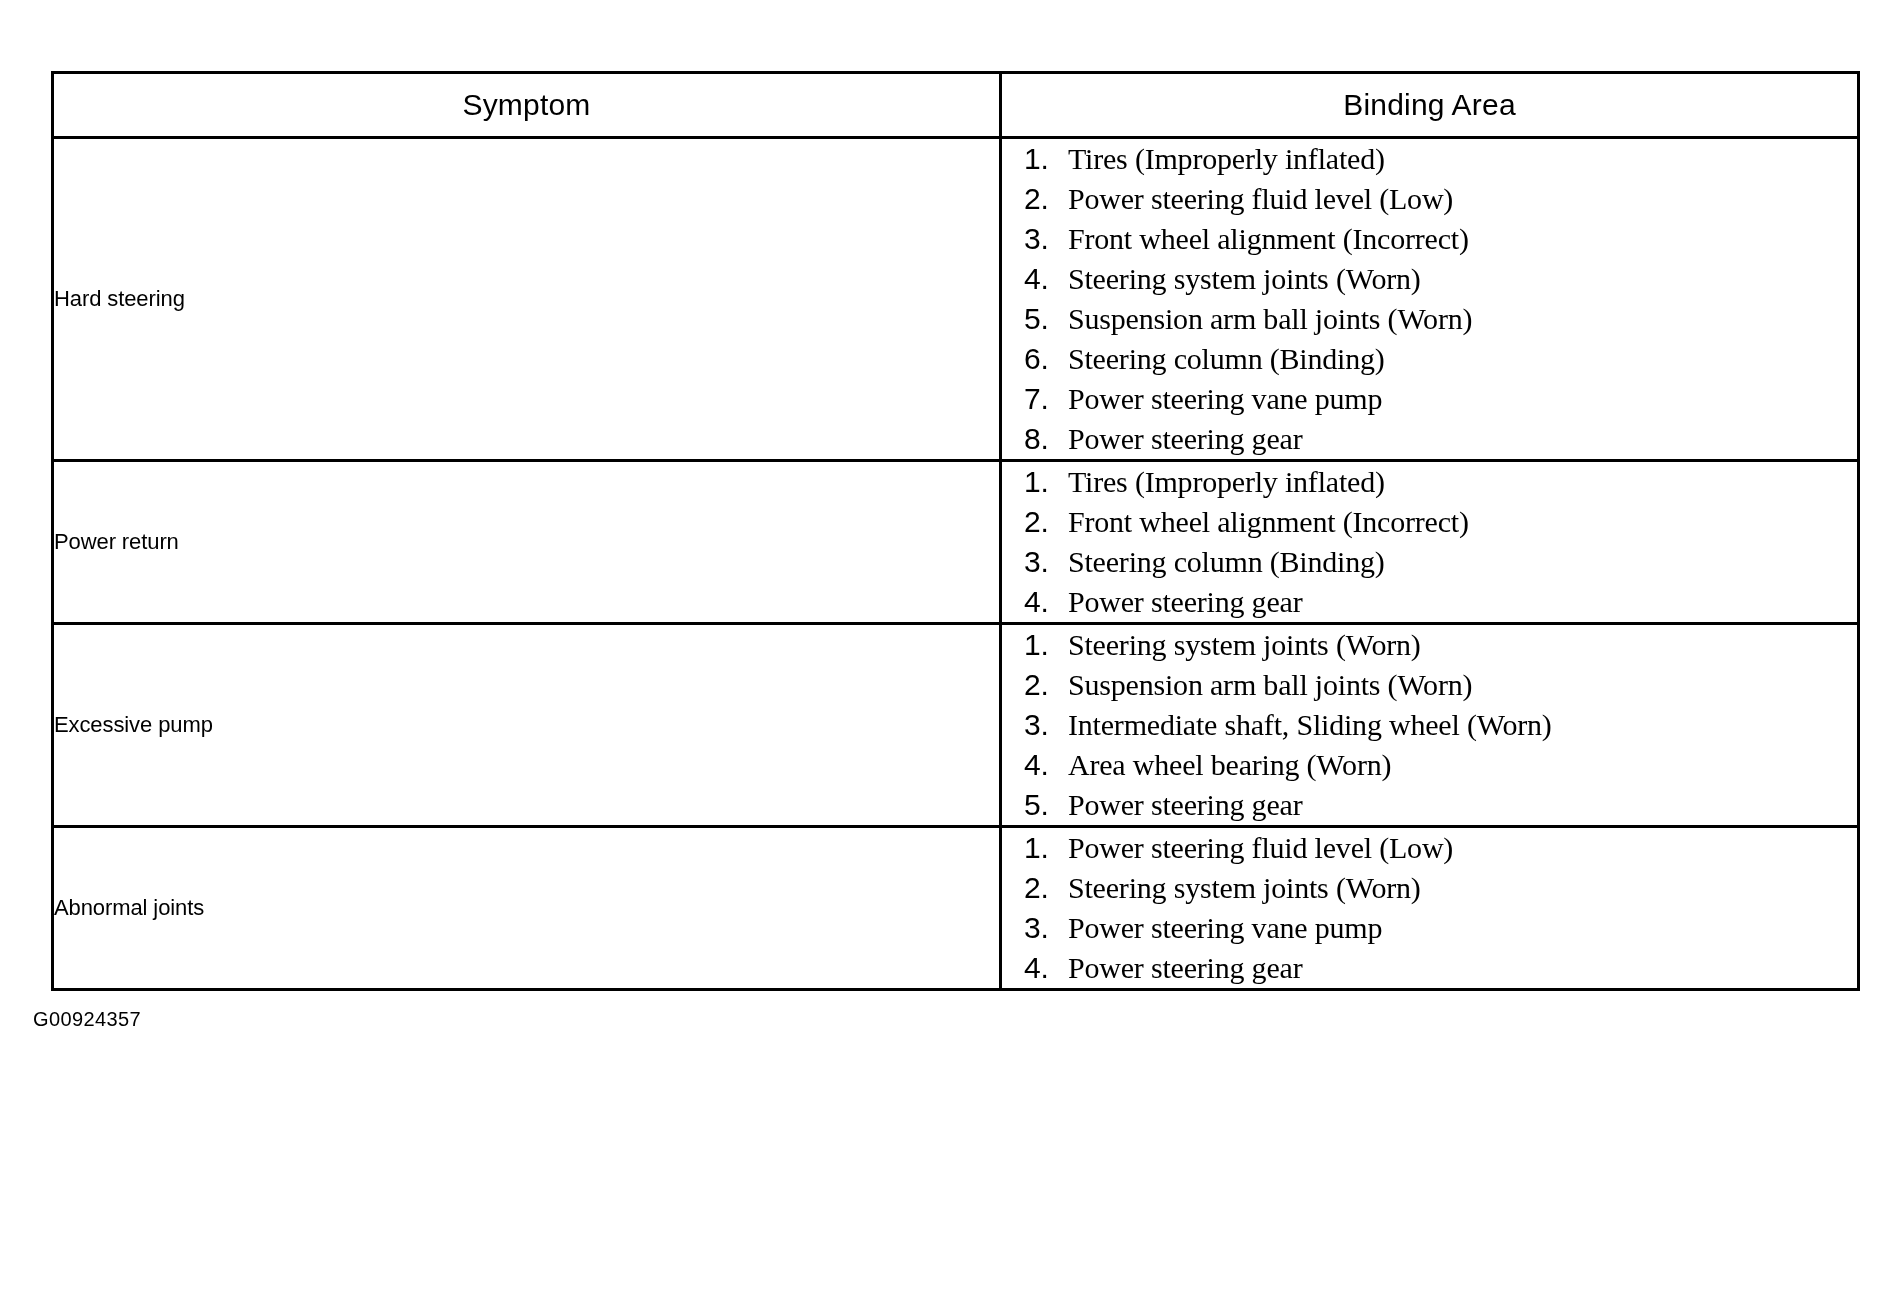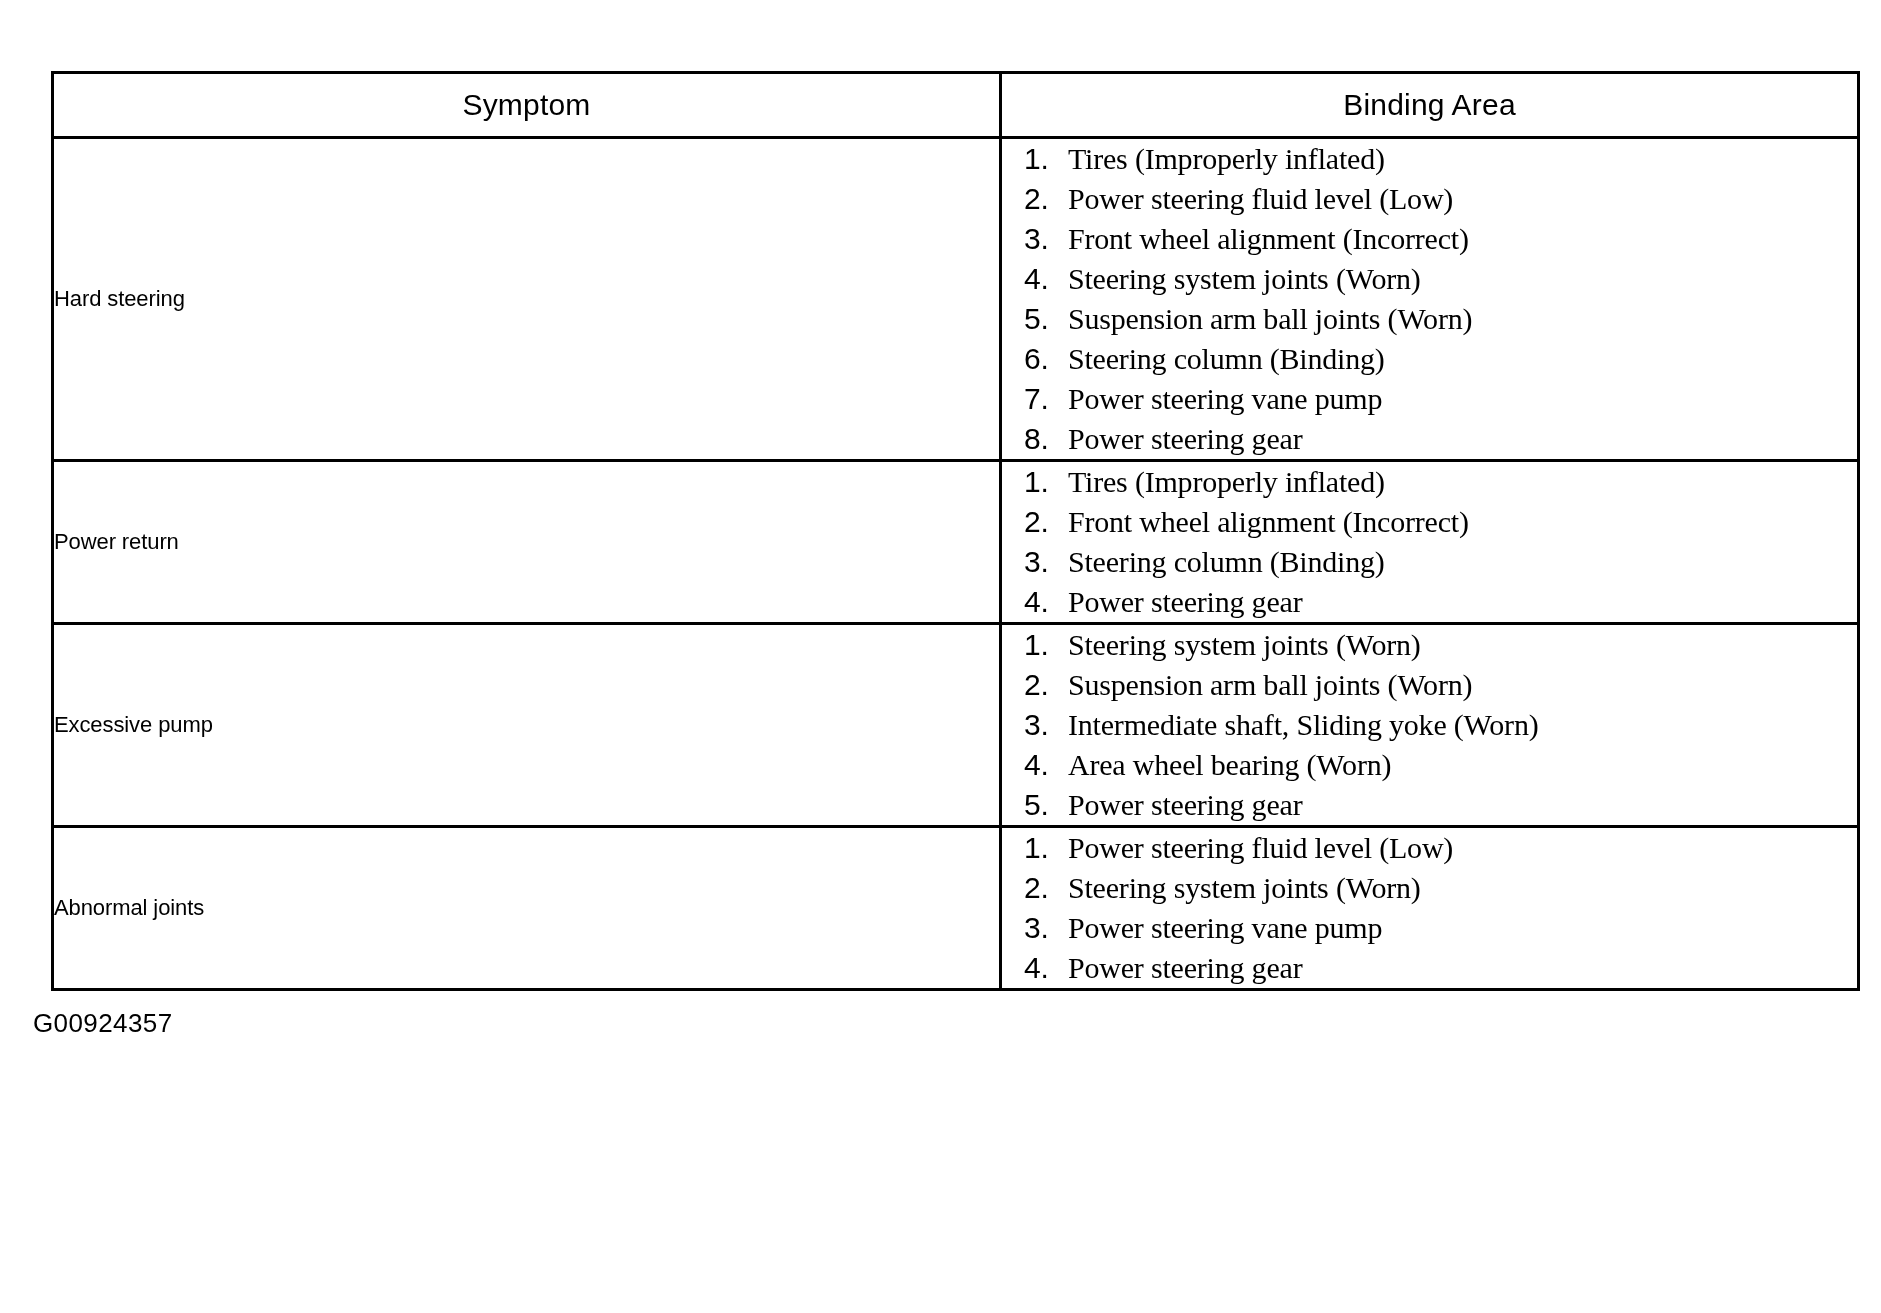--- a/index.html
+++ b/index.html
@@ -213,7 +213,7 @@
               </li>
             <li>
                 <span class="num">3.</span>
-                <span class="txt">Intermediate shaft, Sliding yoke (Worn)</span>
+                <span class="txt">Intermediate shaft, Sliding wheel (Worn)</span>
               </li>
             <li>
                 <span class="num">4.</span>

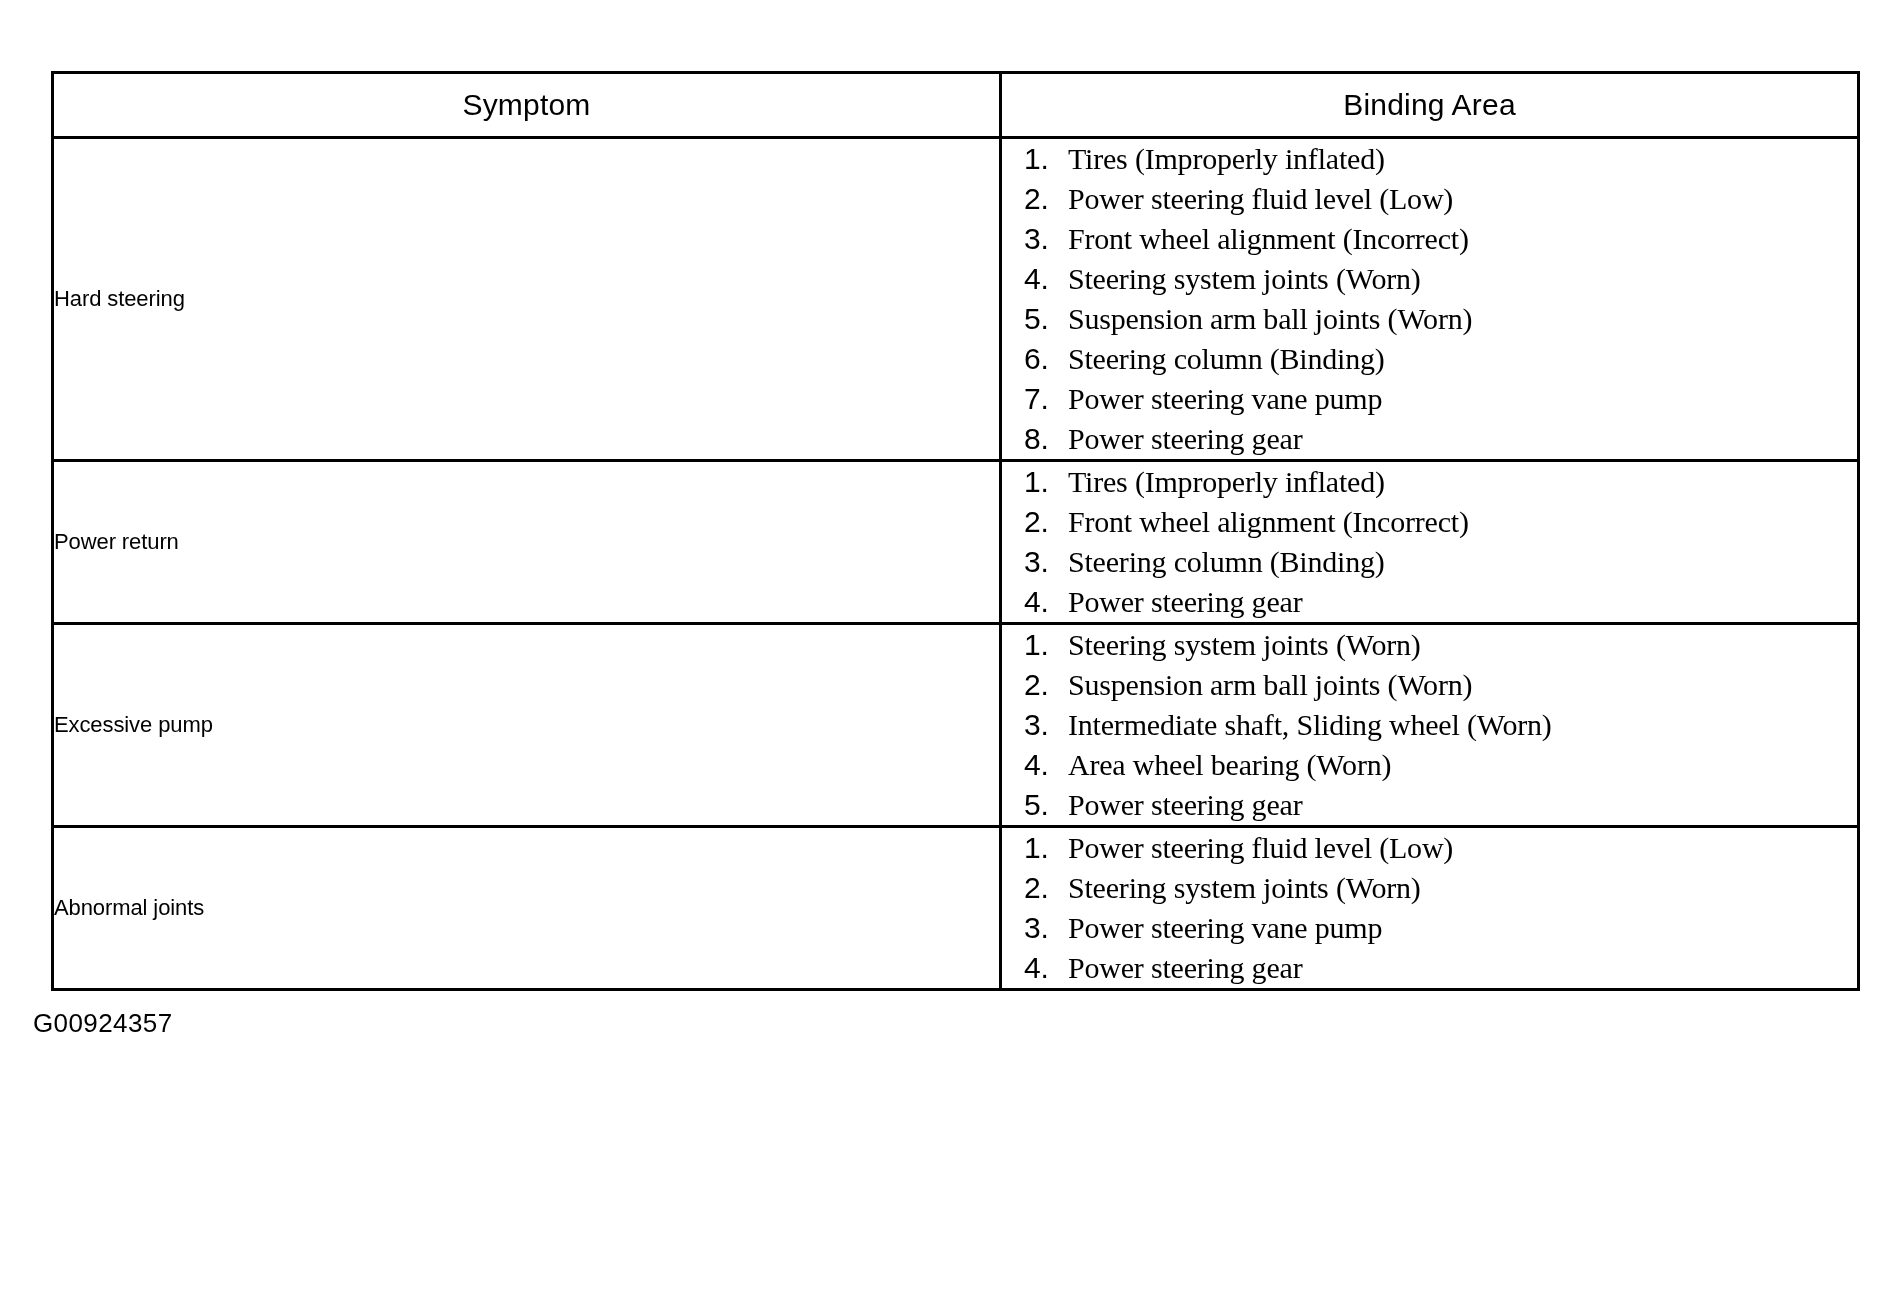--- a/index.html
+++ b/index.html
@@ -103,7 +103,7 @@
     position: absolute;
     left: 33px;
     top: 1008px;
-    font-size: 26px;
+    font-size: 20px;
     letter-spacing: 0.4px;
   }
 </style>

